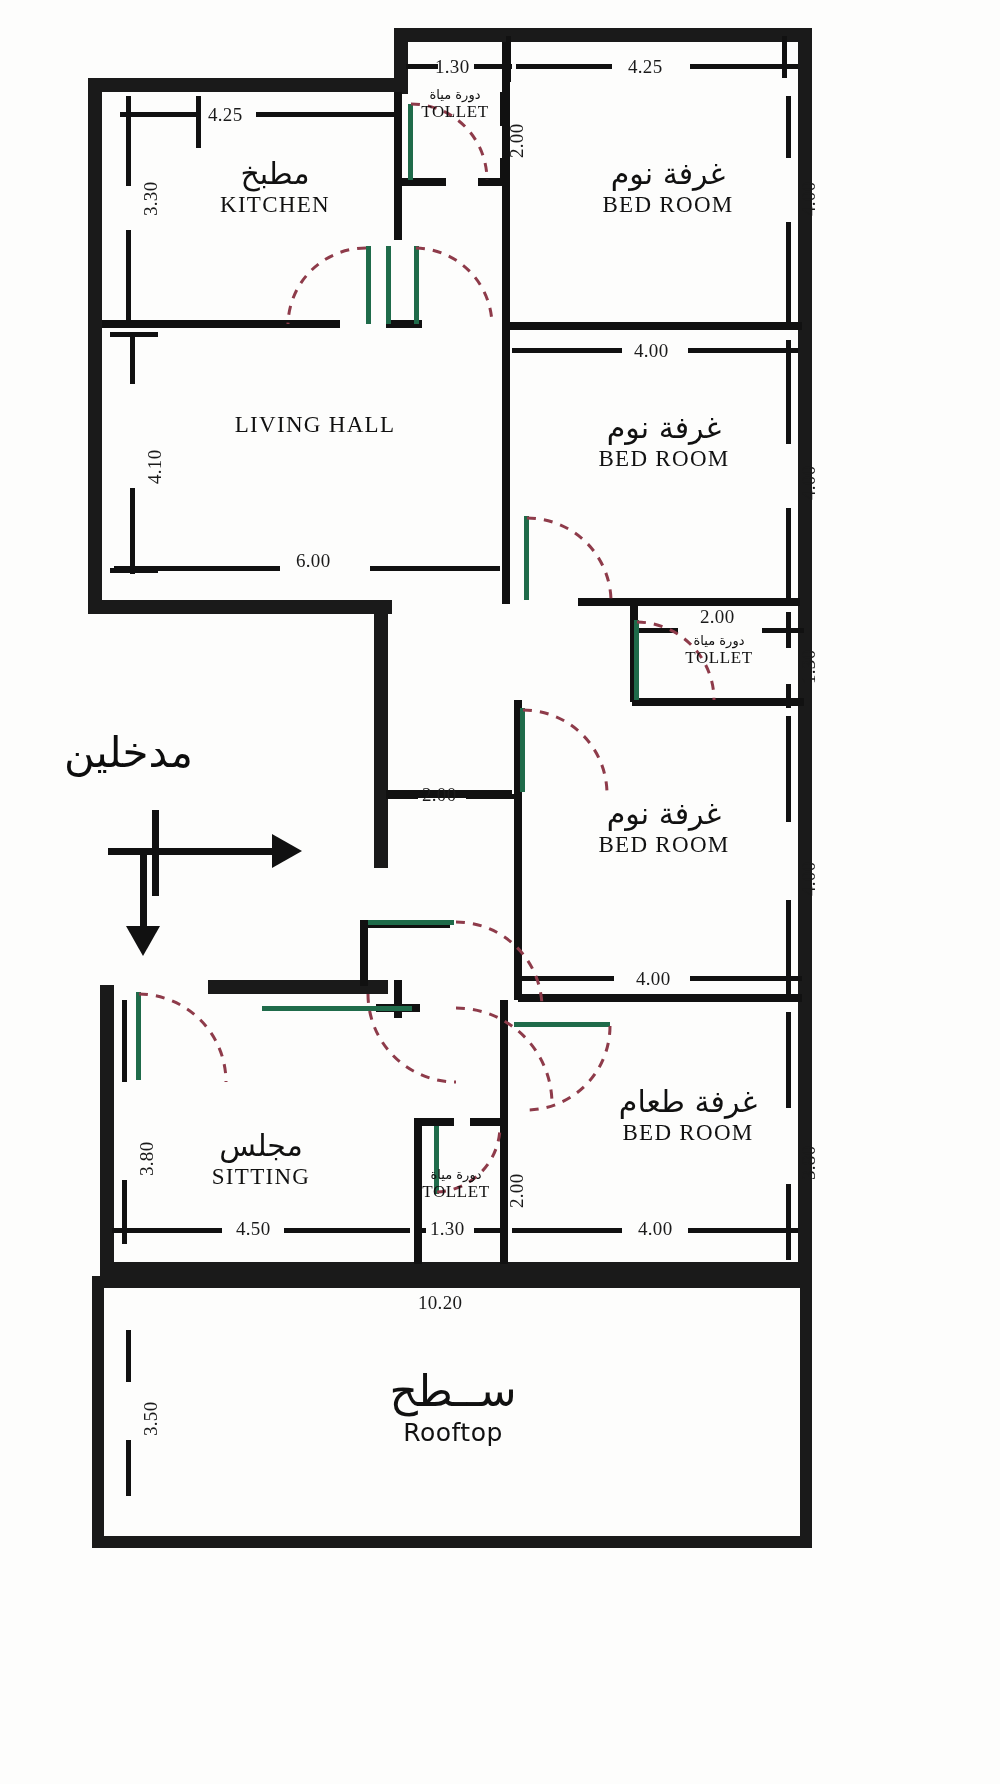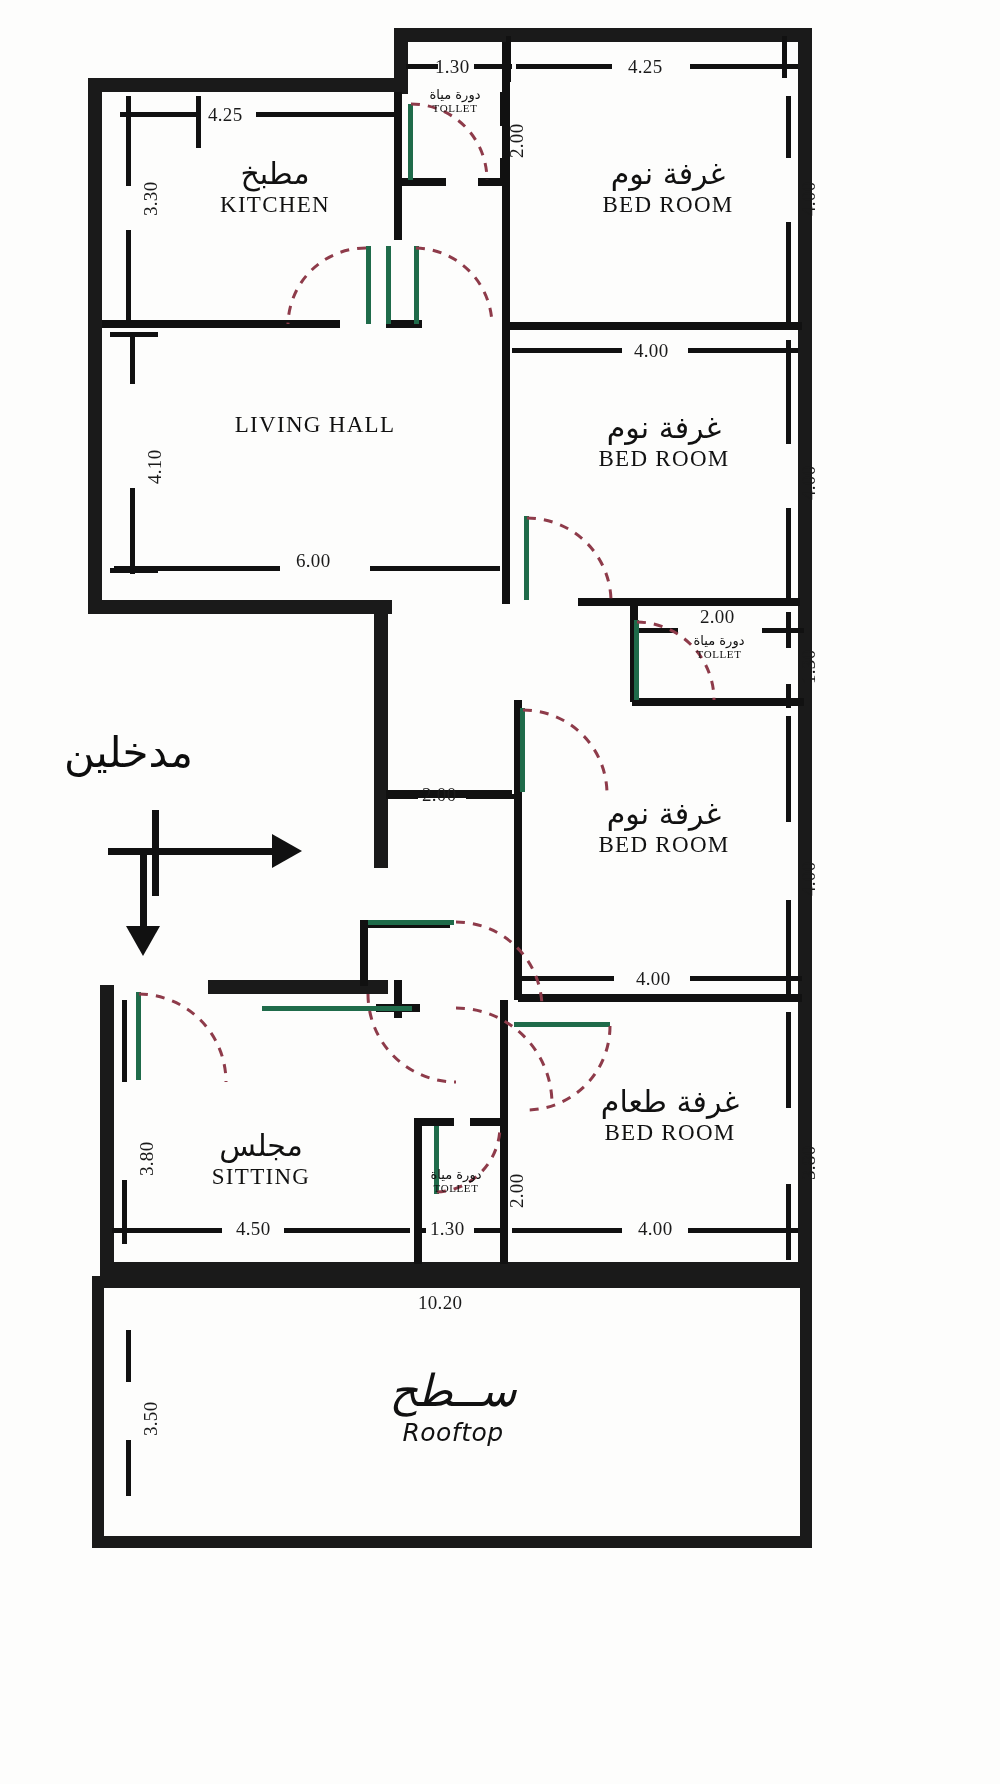--- a/index.html
+++ b/index.html
@@ -51,7 +51,7 @@
     margin-top: 2px;
   }
   .tiny .ar { font-size: 13px; }
-  .tiny .en { font-size: 11px; letter-spacing: .6px; margin-top: 0px; }
+  .tiny .en { font-size: 17px; letter-spacing: .6px; margin-top: 0px; }
 
   .entrance-label {
     position: absolute;

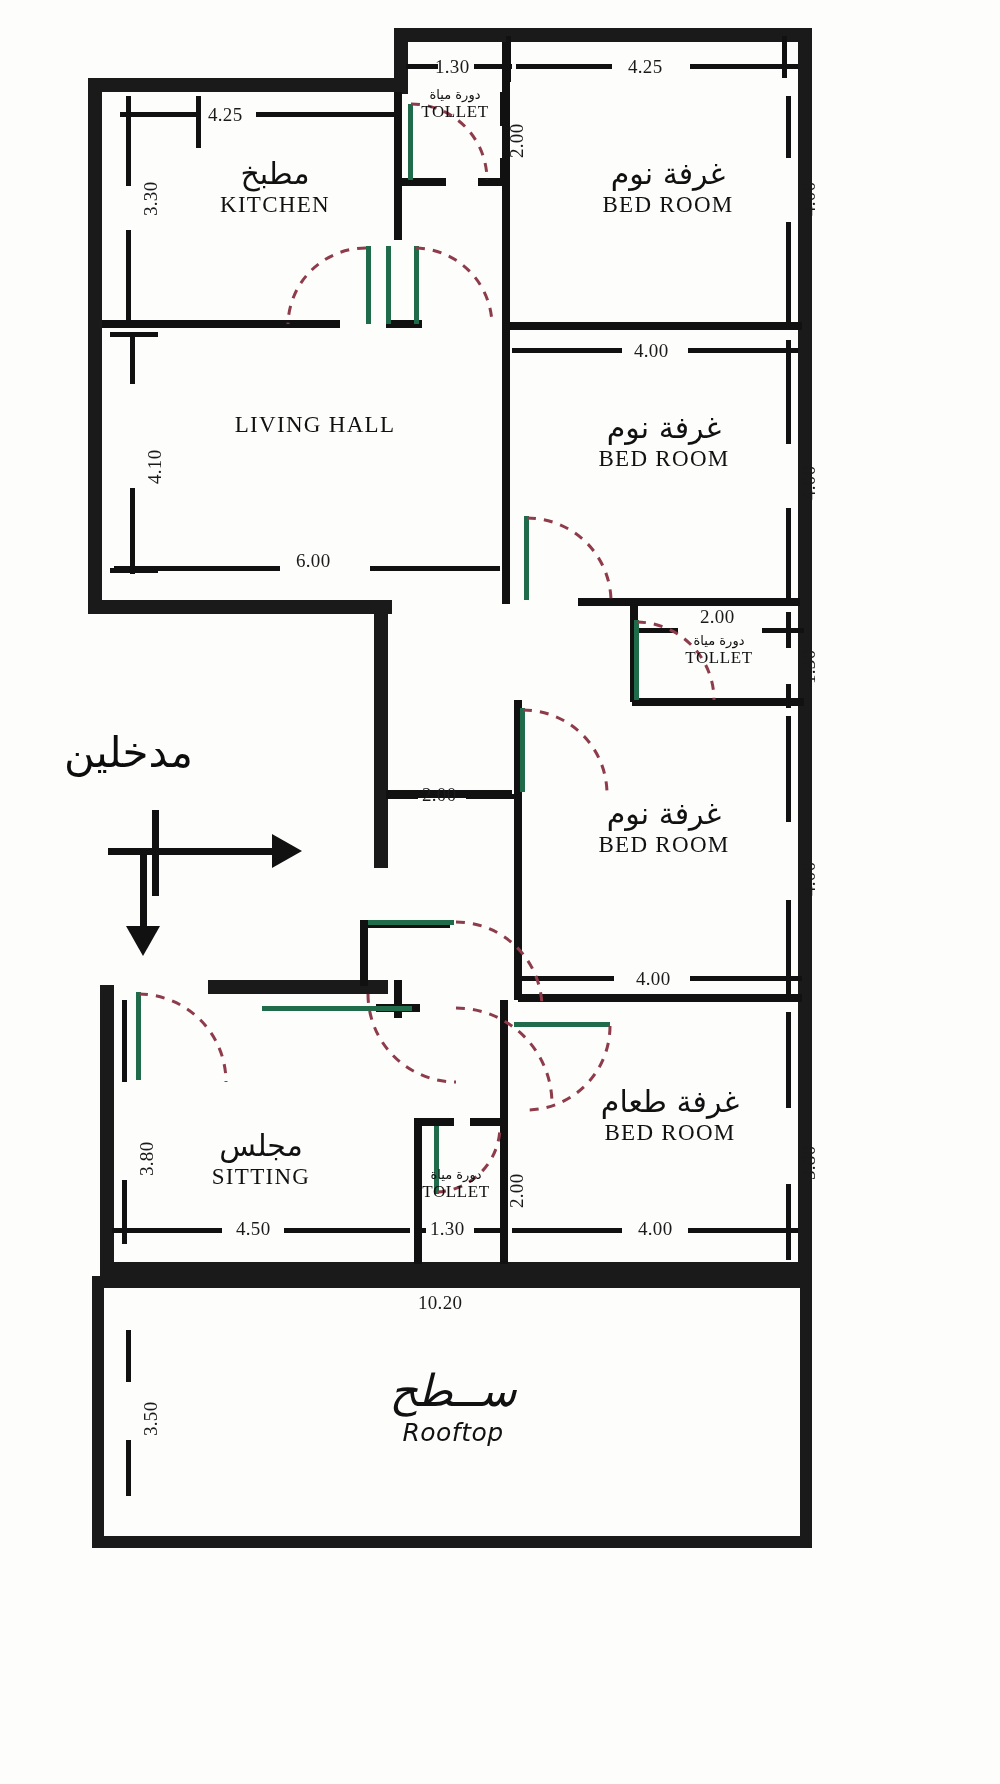--- a/index.html
+++ b/index.html
@@ -358,7 +358,7 @@
     <span class="en">TOLLET</span>
   </div>
 
-  <div class="roomlabel" style="left:562px; top:1086px; width:216px;">
+  <div class="roomlabel" style="left:580px; top:1086px; width:216px;">
     <span class="ar">غرفة طعام</span>
     <span class="en">BED ROOM</span>
   </div>

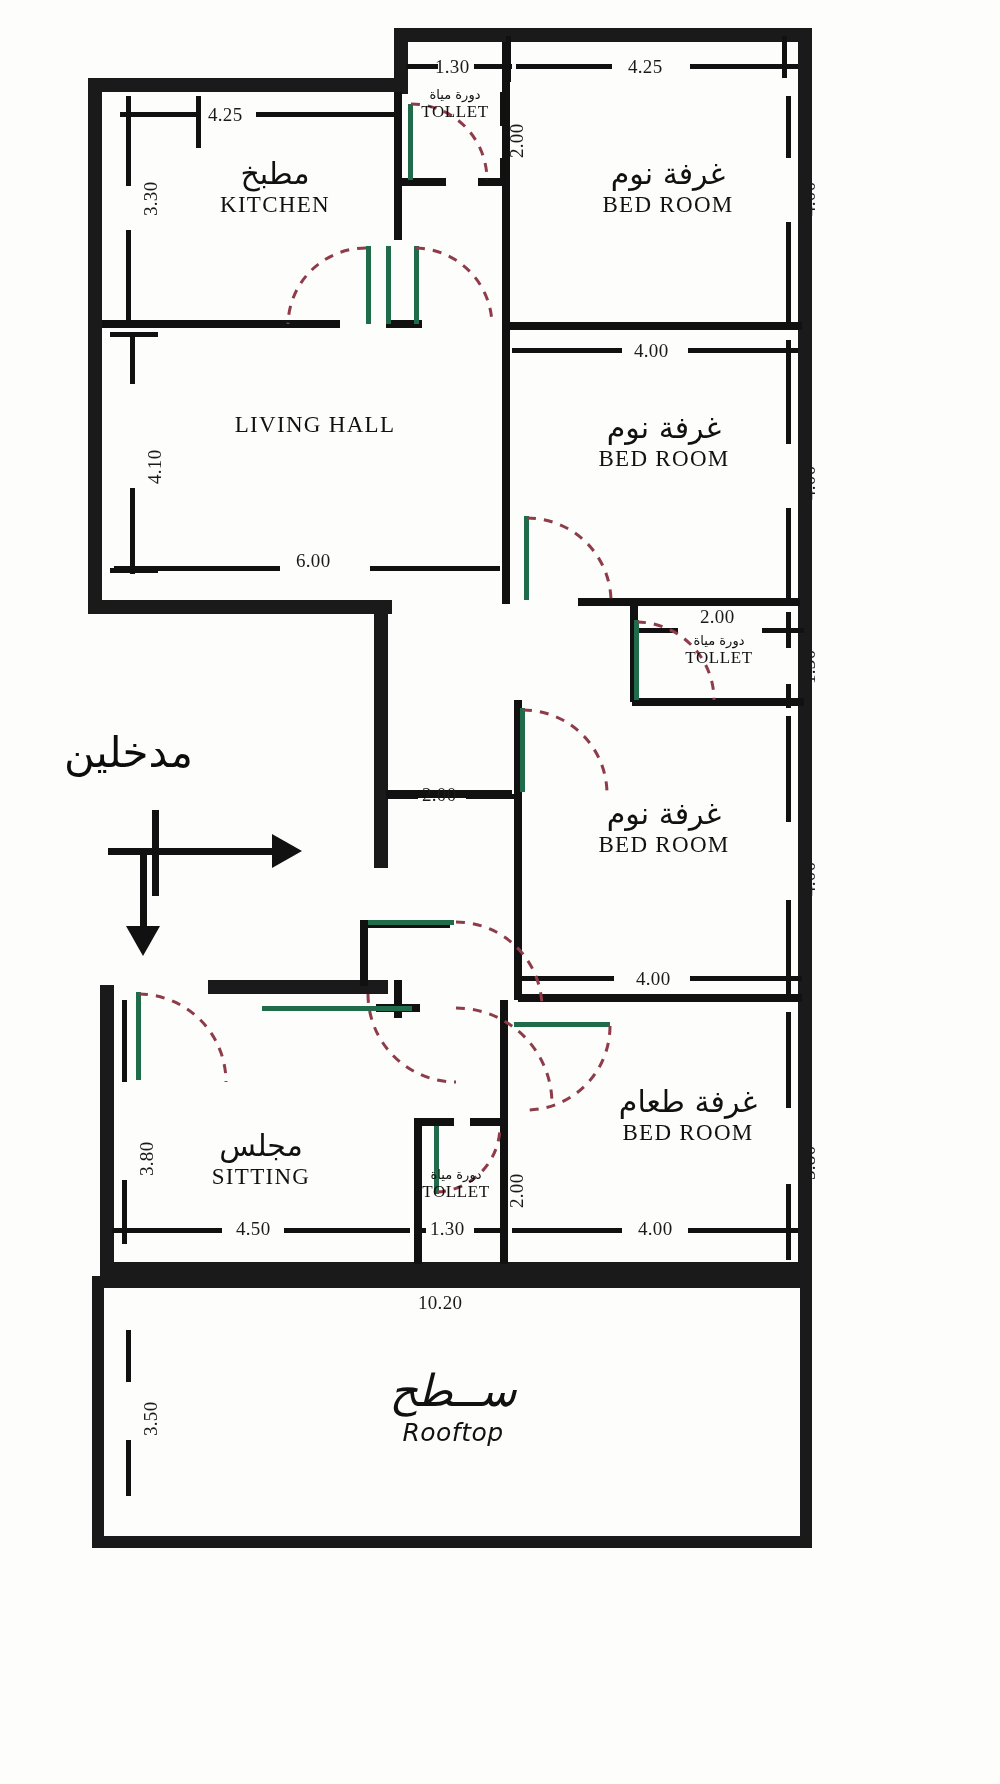--- a/index.html
+++ b/index.html
@@ -363,7 +363,7 @@
     <span class="en">BED ROOM</span>
   </div>
 
-  <div class="rooftop-label" style="left:318px; top:1368px; width:270px;font-style:italic;">
+  <div class="rooftop-label" style="left:318px; top:1368px; width:270px;">
     <span class="ar">ســطح</span>
     <span class="en">Rooftop</span>
   </div>

